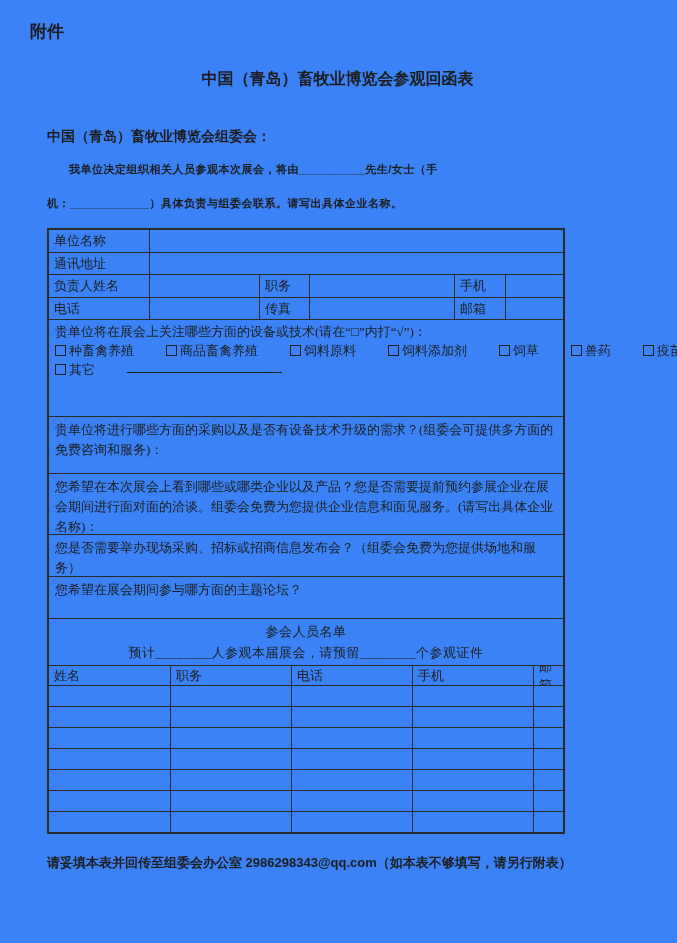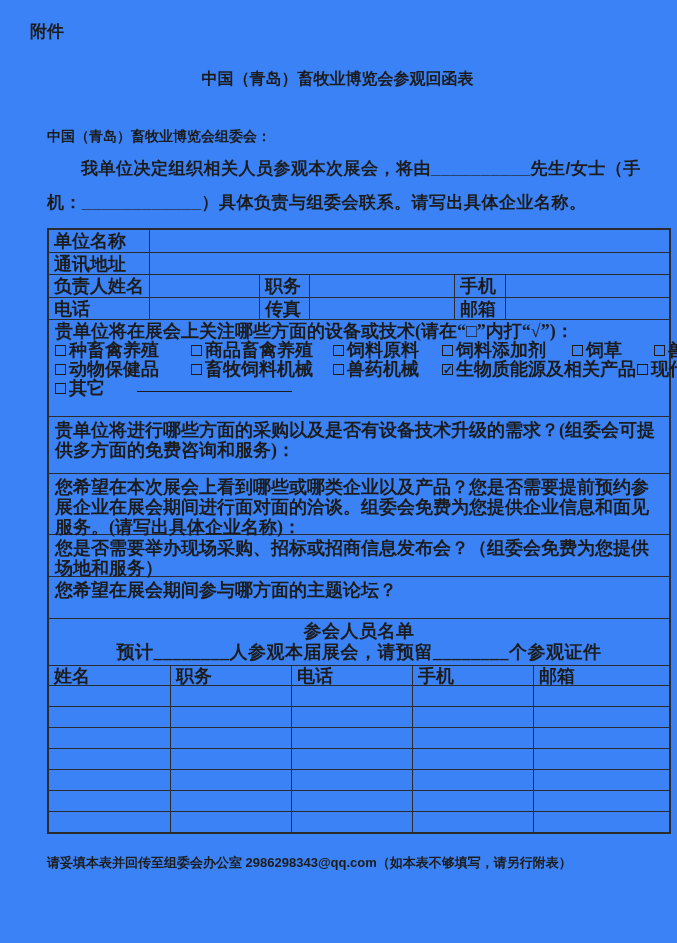--- a/index.html
+++ b/index.html
@@ -10,7 +10,7 @@
   .attachment { font-family:"Liberation Sans","DejaVu Sans",sans-serif; font-weight:bold; font-size:17px; }
   .title { font-family:"Liberation Sans","DejaVu Sans",sans-serif; font-weight:bold; font-size:16px; text-align:center; margin-top:26px; }
   .salutation { font-family:"Liberation Sans","DejaVu Sans",sans-serif; font-weight:bold; font-size:14px; margin:38px 0 0 17px; }
-  .intro { font-family:"Liberation Sans","DejaVu Sans",sans-serif; font-weight:bold; font-size:17px; margin:6px 0 0 17px; }
+  .intro { font-family:"Liberation Sans","DejaVu Sans",sans-serif; font-weight:bold; font-size:11px; margin:6px 0 0 17px; }
   .intro-line { line-height:34px; letter-spacing:0.5px; }
   .indent { text-indent:2em; }
 

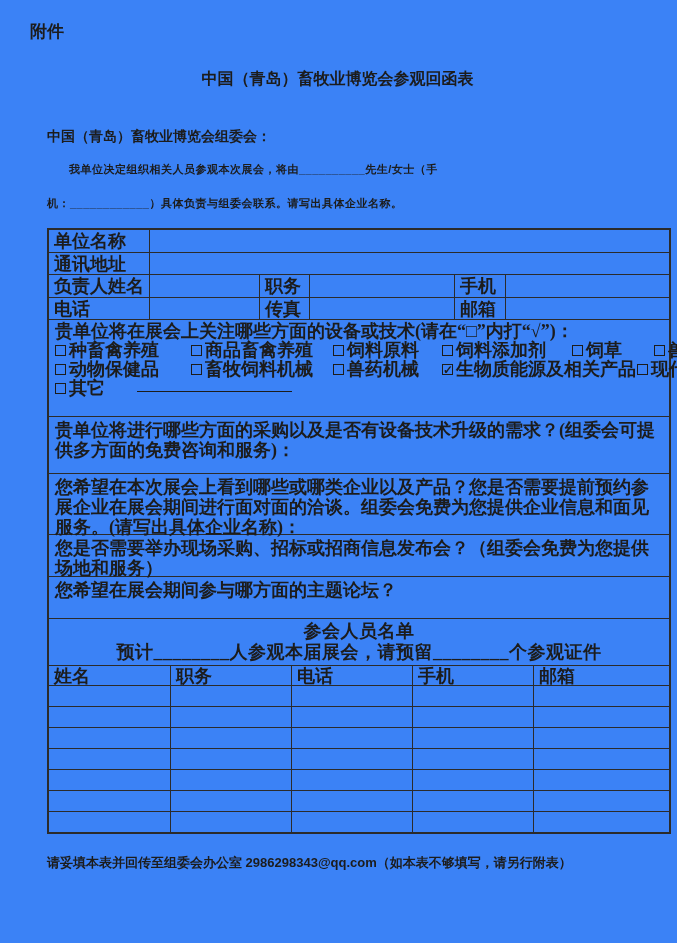--- a/index.html
+++ b/index.html
@@ -14,7 +14,7 @@
   .intro-line { line-height:34px; letter-spacing:0.5px; }
   .indent { text-indent:2em; }
 
-  .ftable { width:624px; margin:8px 0 0 17px; border:2px solid #2b2b2b; font-size:18px;font-weight:bold; }
+  .ftable { width:518px; margin:8px 0 0 17px; border:2px solid #2b2b2b; font-size:13px; }
   .trow { display:flex; border-top:1px solid #2b2b2b; }
   .ftable > .trow:first-child { border-top:none; }
   .cell { border-left:1px solid #2b2b2b; display:flex; align-items:center; padding:0 5px; overflow:hidden; }

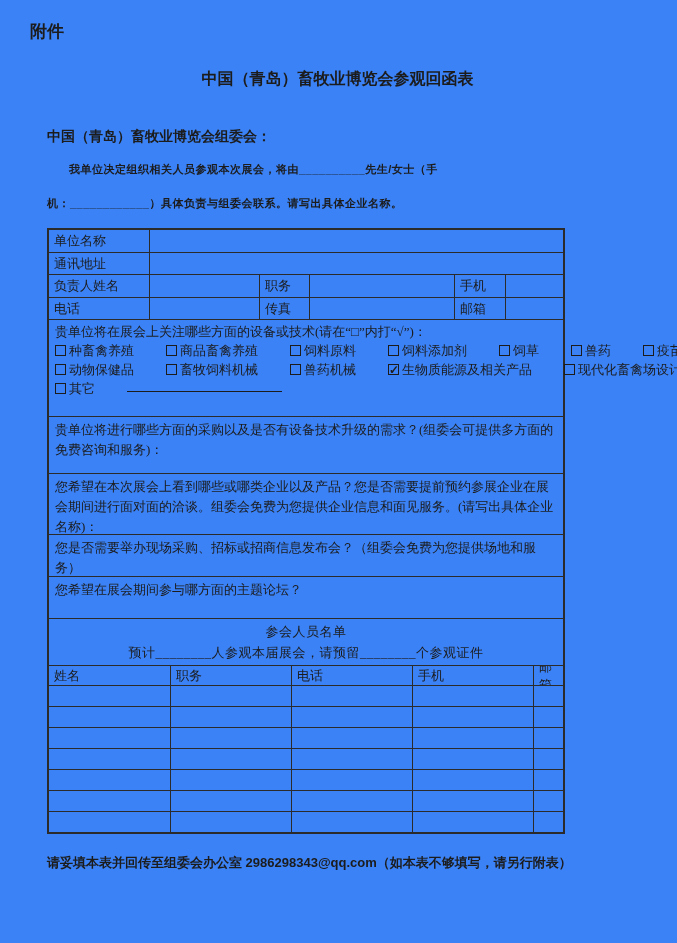--- a/index.html
+++ b/index.html
@@ -121,28 +121,6 @@
           </span>
       </div>
 
-      <div class="cbx-line">
-        <span class="cbx cw1">
-            <span class="box"></span>
-            <span>动物保健品</span>
-          </span>
-        <span class="cbx cw2">
-            <span class="box"></span>
-            <span>畜牧饲料机械</span>
-          </span>
-        <span class="cbx cw3">
-            <span class="box"></span>
-            <span>兽药机械</span>
-          </span>
-        <span class="cbx cw4b checked">
-            <span class="box"></span>
-            <span>生物质能源及相关产品</span>
-          </span>
-        <span class="cbx">
-            <span class="box"></span>
-            <span>现代化畜禽场设计</span>
-          </span>
-      </div>
 
 
       <div class="cbx-line">

